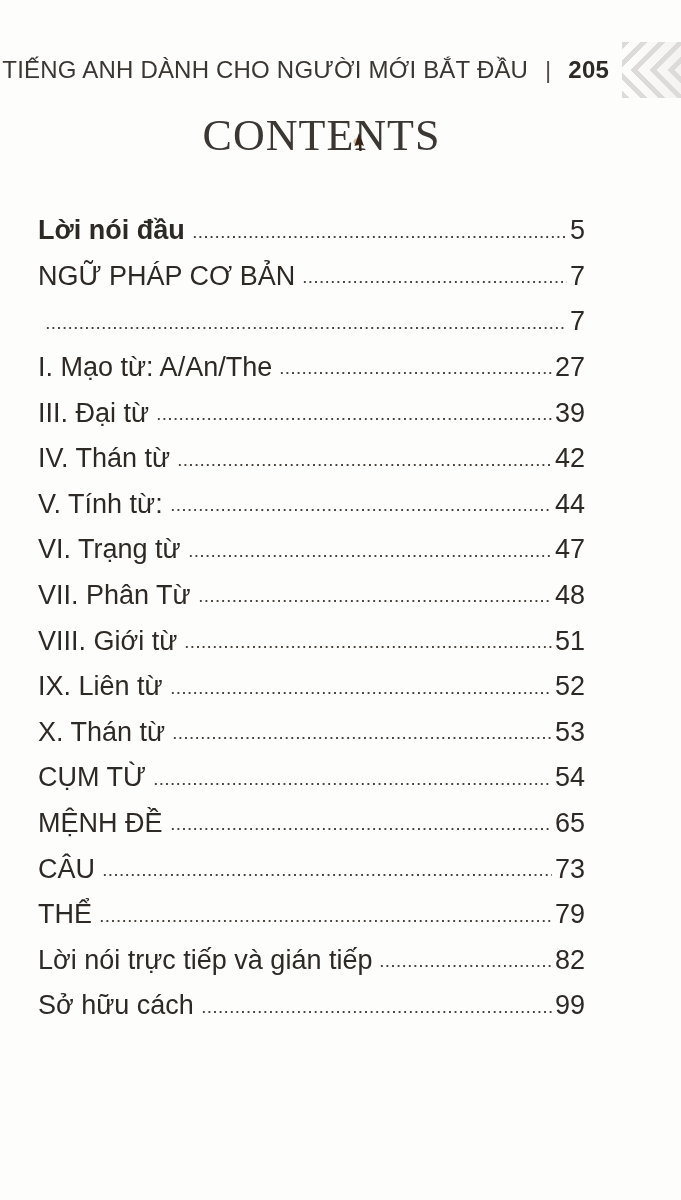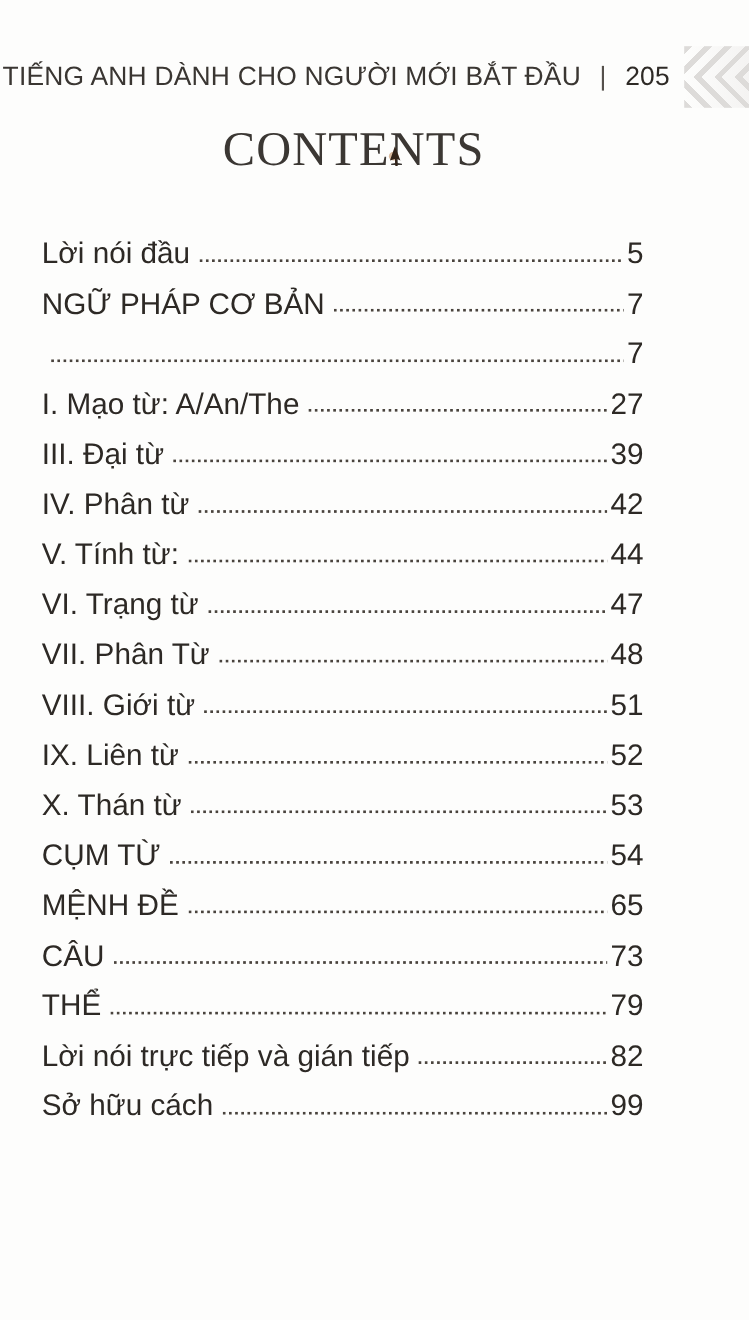--- a/index.html
+++ b/index.html
@@ -28,7 +28,7 @@
     white-space: nowrap;
   }
   .hdr-sep { margin: 0 10px; color: #55504b; font-weight: 300; }
-  .hdr-num { font-weight: 400; color: #2e2a26; }
+  .hdr-num { font-weight: 700; color: #2e2a26; }
   .chevrons {
     width: 59px; height: 56px; margin-left: 13px;
     display: flex; flex-direction: column;

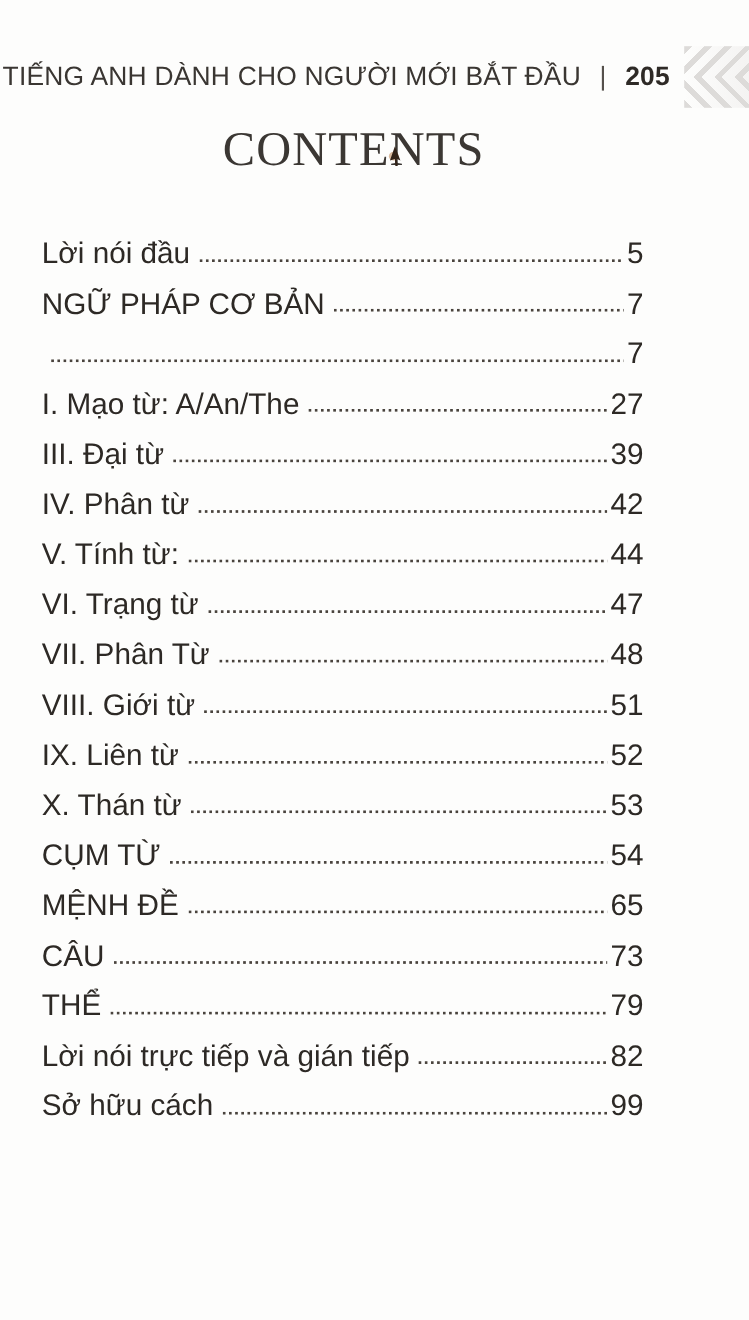--- a/index.html
+++ b/index.html
@@ -77,7 +77,7 @@
     color: var(--text, #2d2925);
     white-space: nowrap;
   }
-  .row.bold .lbl { font-weight: 400; }
+  .row.bold .lbl { font-weight: 700; }
   .dots {
     flex: 1 1 auto;
     height: 4px;

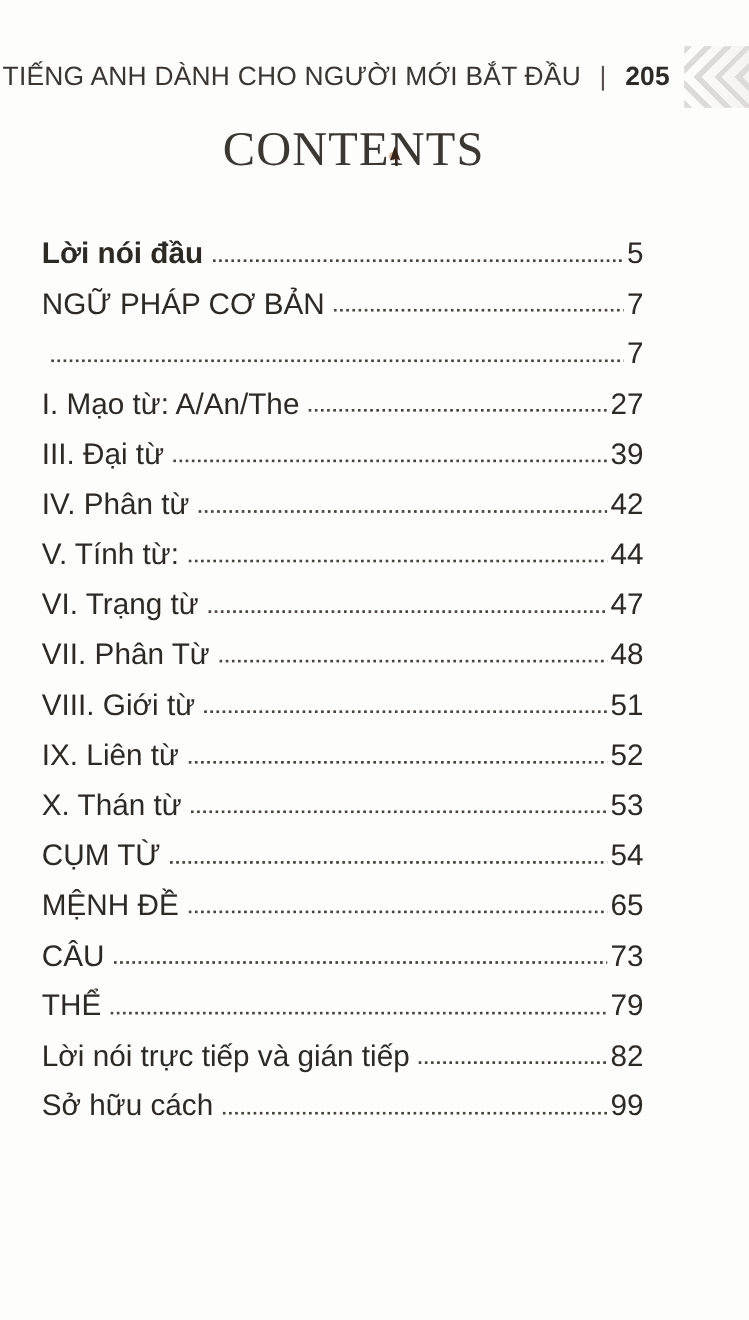--- a/index.html
+++ b/index.html
@@ -146,7 +146,7 @@
       <span class="num">39</span>
     </div>
       <div class="row">
-      <span class="lbl">IV. Phân từ</span>
+      <span class="lbl">IV. Thán từ</span>
       <span class="dots"></span>
       <span class="num">42</span>
     </div>

